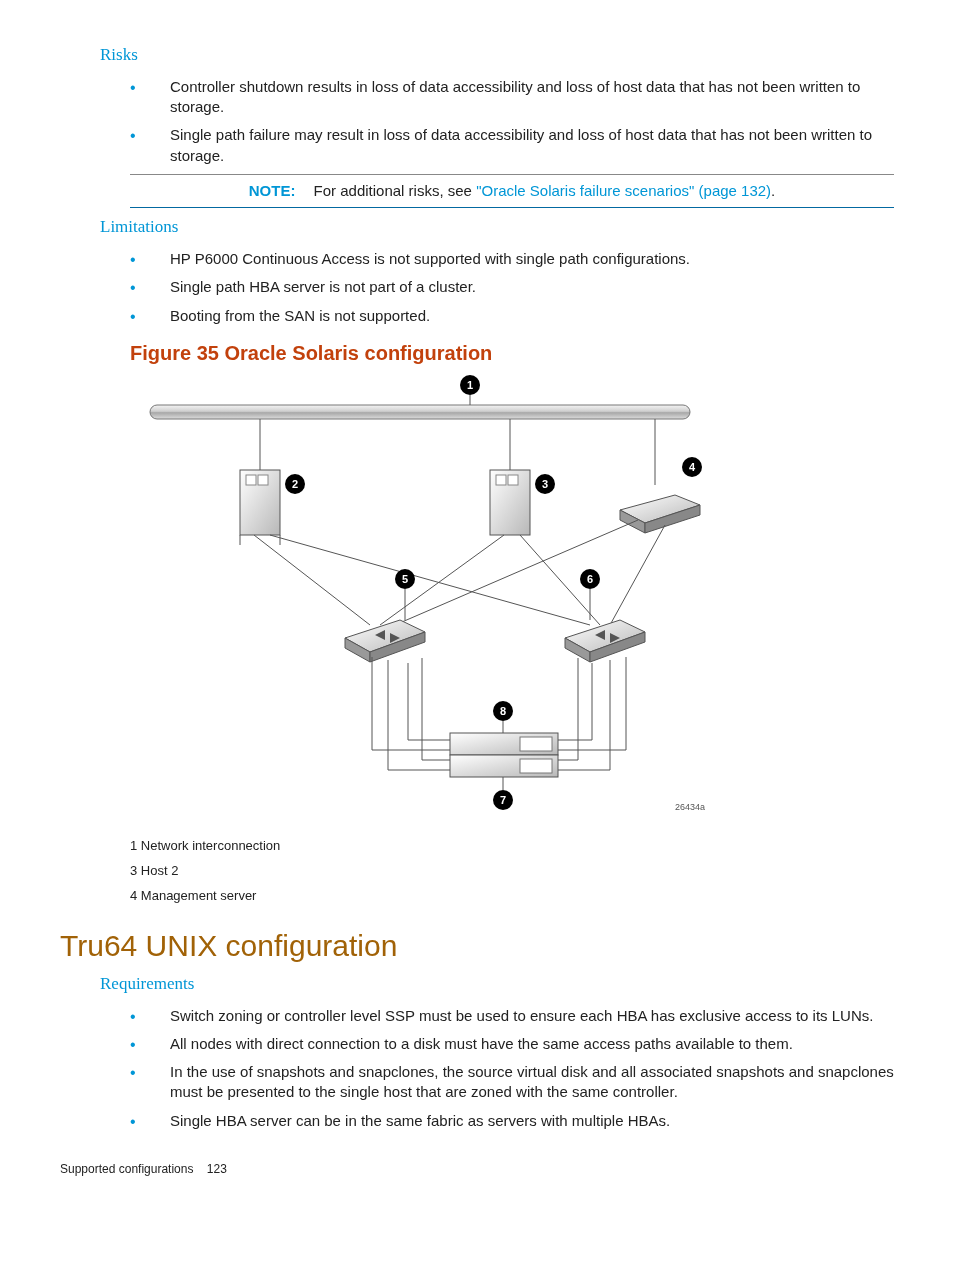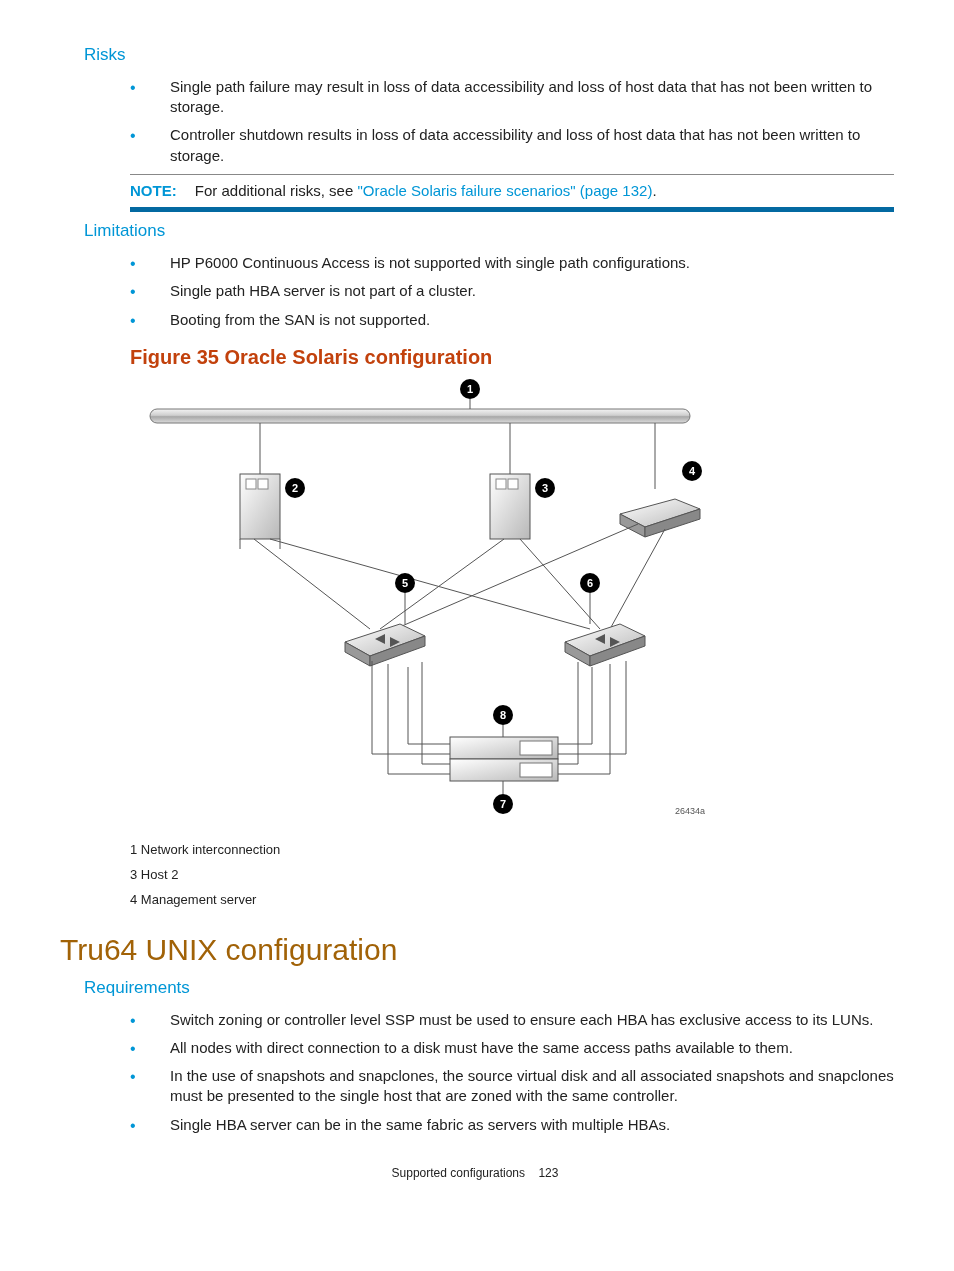--- a/index.html
+++ b/index.html
@@ -15,7 +15,8 @@
     color: #0096D6;
     font-size: 17px;
     font-weight: normal;
-    margin: 4px 0 10px 24px;
+    margin: 4px 0 10px 40px;
+    font-family: Liberation Serif, serif;
   }
   .h2 {
     color: #a16207;

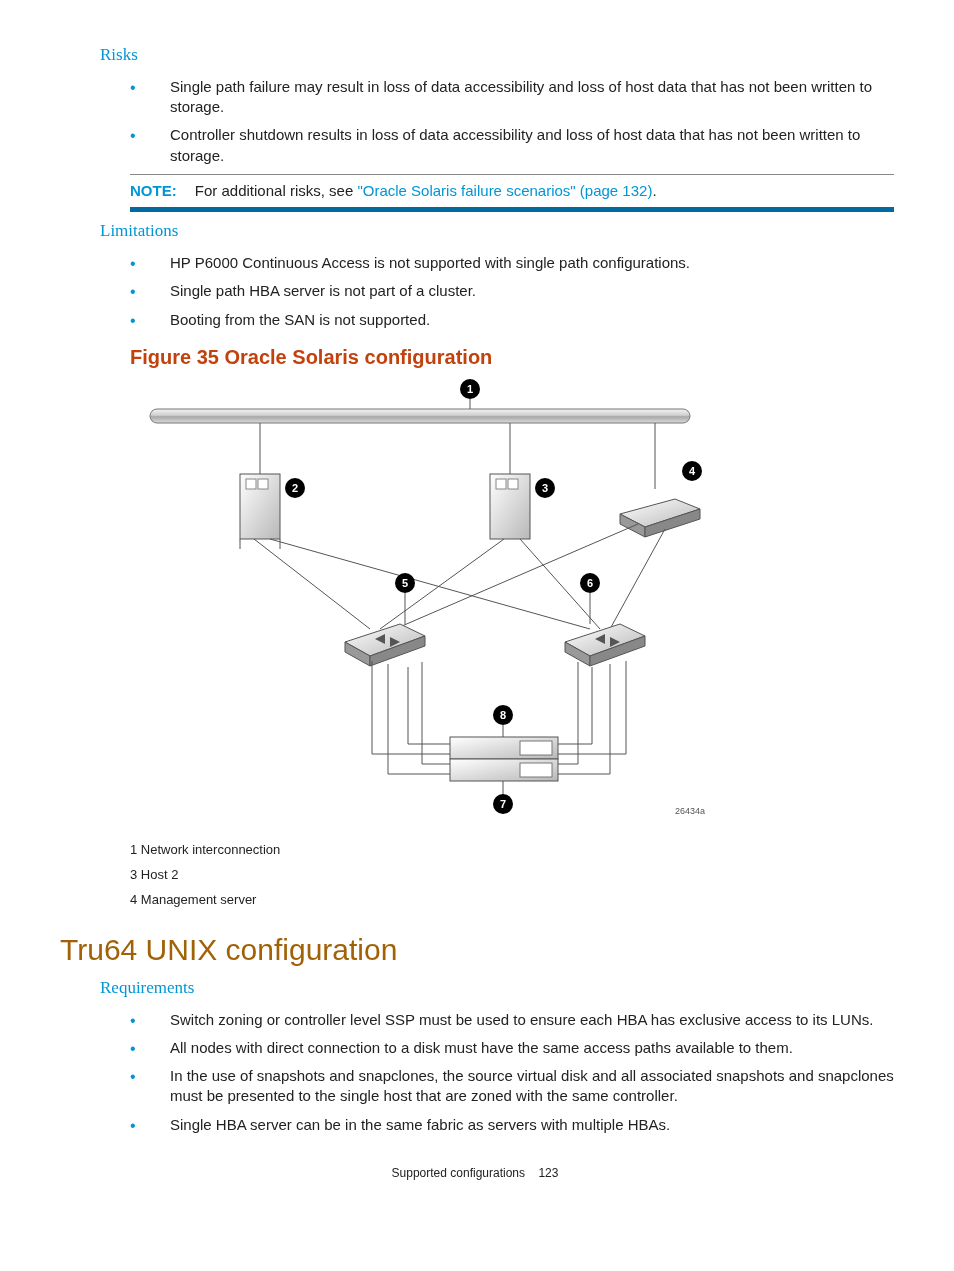--- a/index.html
+++ b/index.html
@@ -95,8 +95,8 @@
 
 <div class="h3">Risks</div>
 <ul class="bul">
+  <li>Controller shutdown results in loss of data accessibility and loss of host data that has not been written to storage.</li>
   <li>Single path failure may result in loss of data accessibility and loss of host data that has not been written to storage.</li>
-  <li>Controller shutdown results in loss of data accessibility and loss of host data that has not been written to storage.</li>
 </ul>
 
 <div class="notebox">

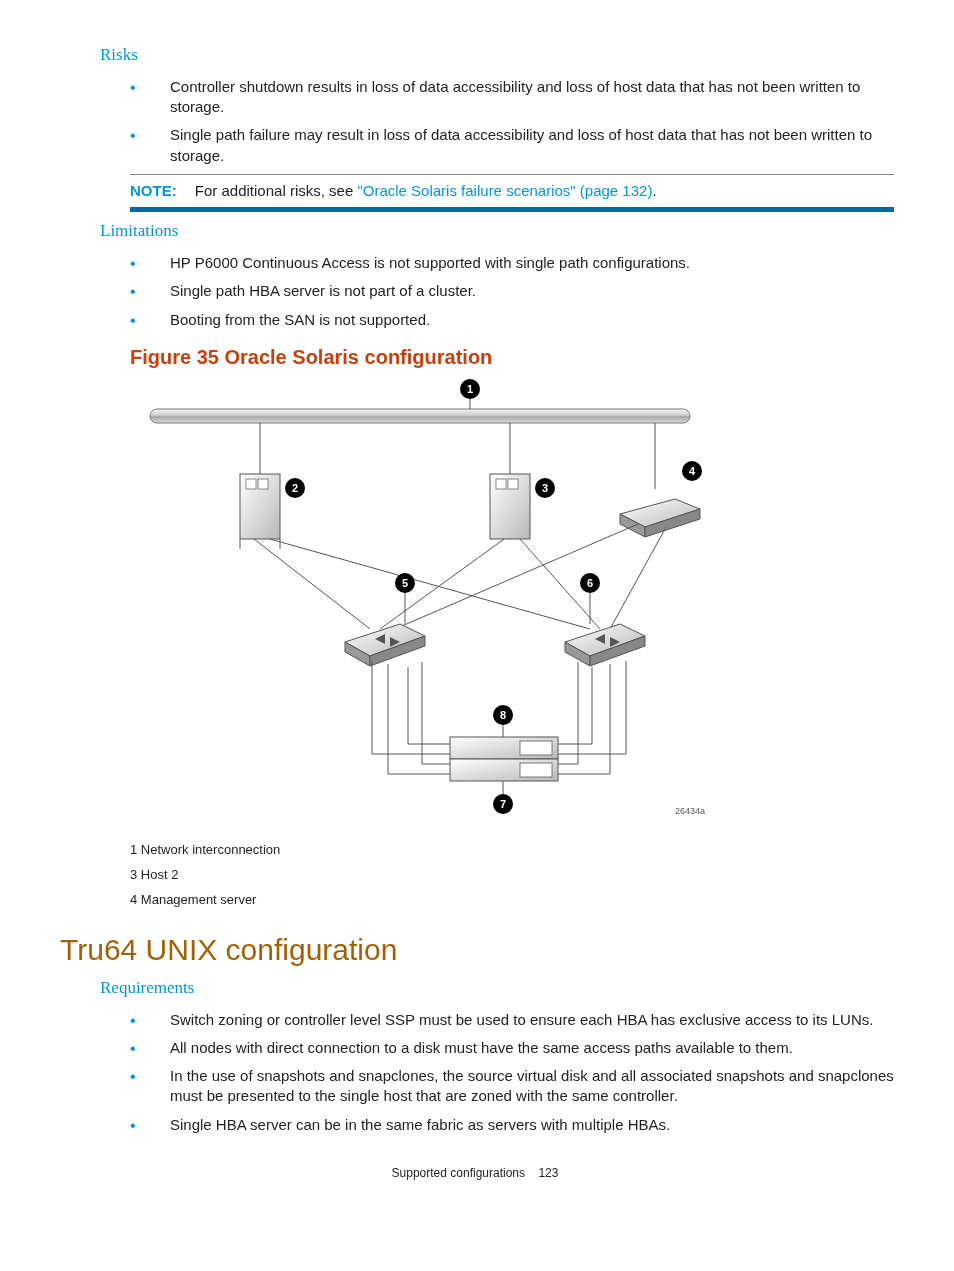--- a/index.html
+++ b/index.html
@@ -45,8 +45,9 @@
   .notebox {
     margin: 6px 0 8px 70px;
     border-top: 1px solid #888;
-    border-bottom: 5px solid #0369a1;
+    border-bottom: 1px solid #0369a1;
     padding: 6px 0;
+    text-align: center;
   }
   .note-label {
     color: #0096D6;

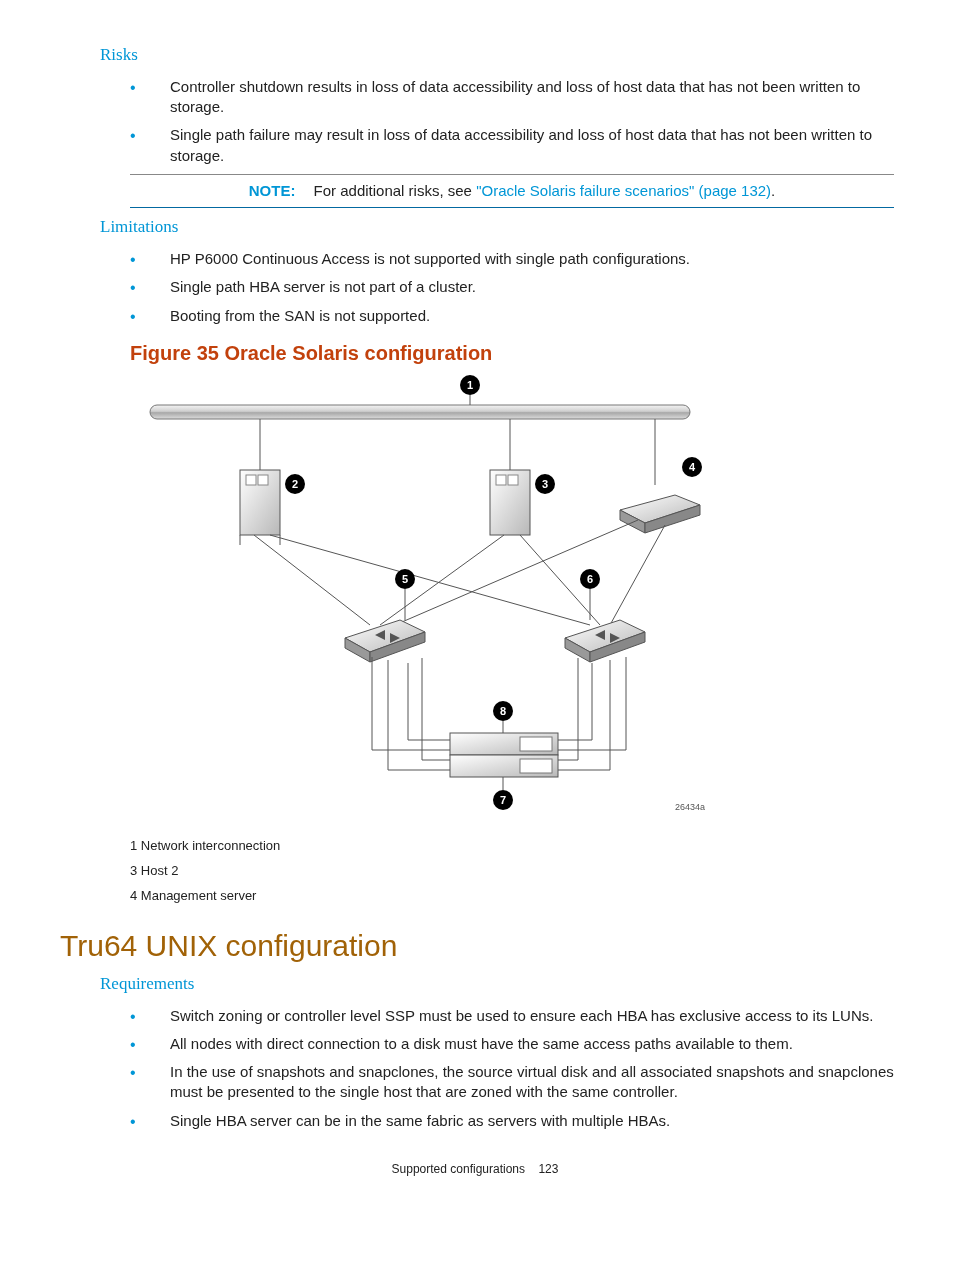--- a/index.html
+++ b/index.html
@@ -73,7 +73,7 @@
   }
   .legend-col { flex: 1; }
   .footer {
-    text-align: center;
+    text-align: left;
     font-size: 12px;
     margin-top: 30px;
     margin-right: 4px;

